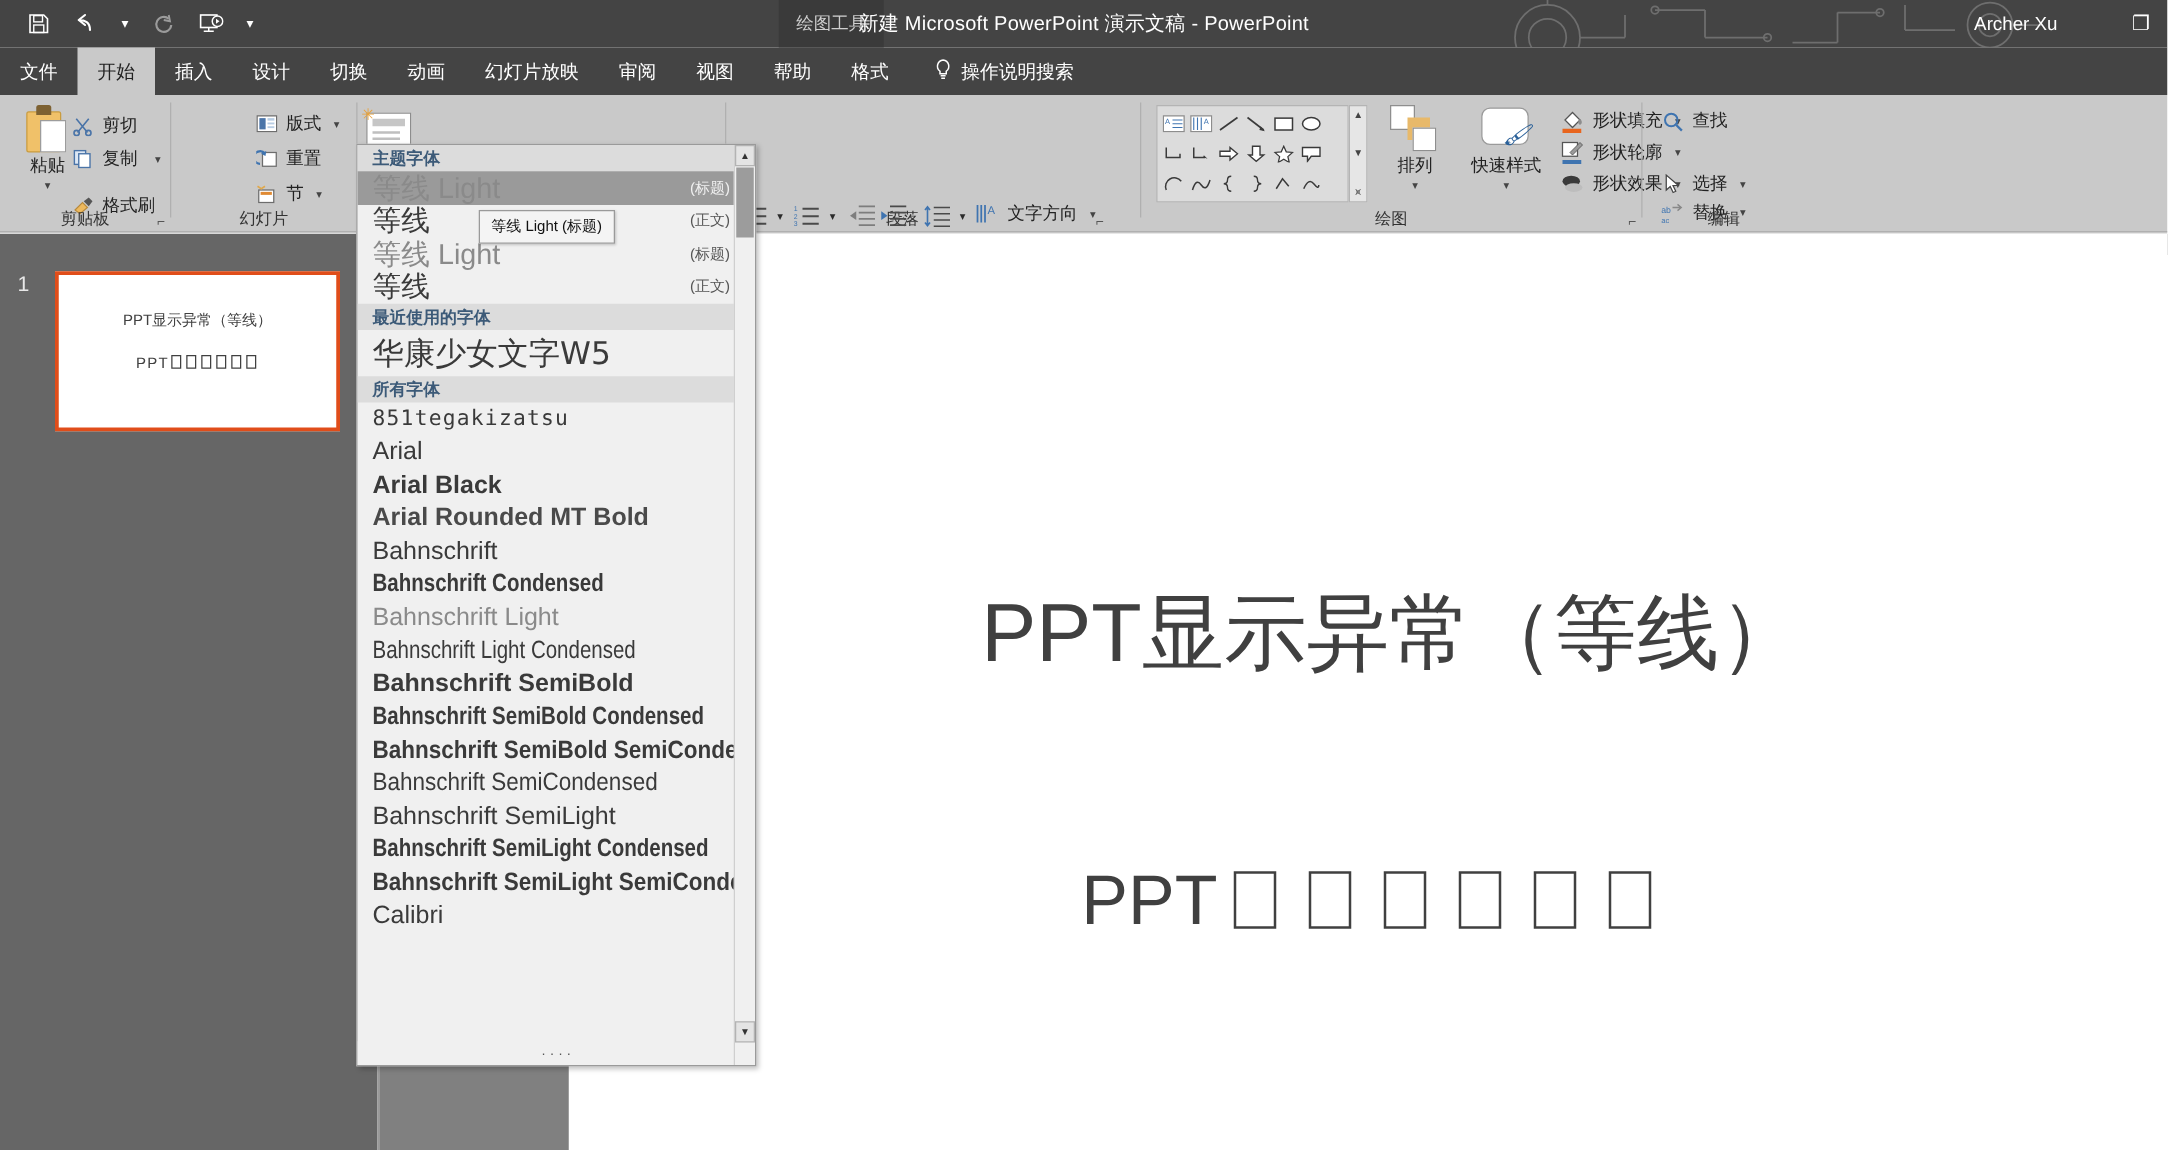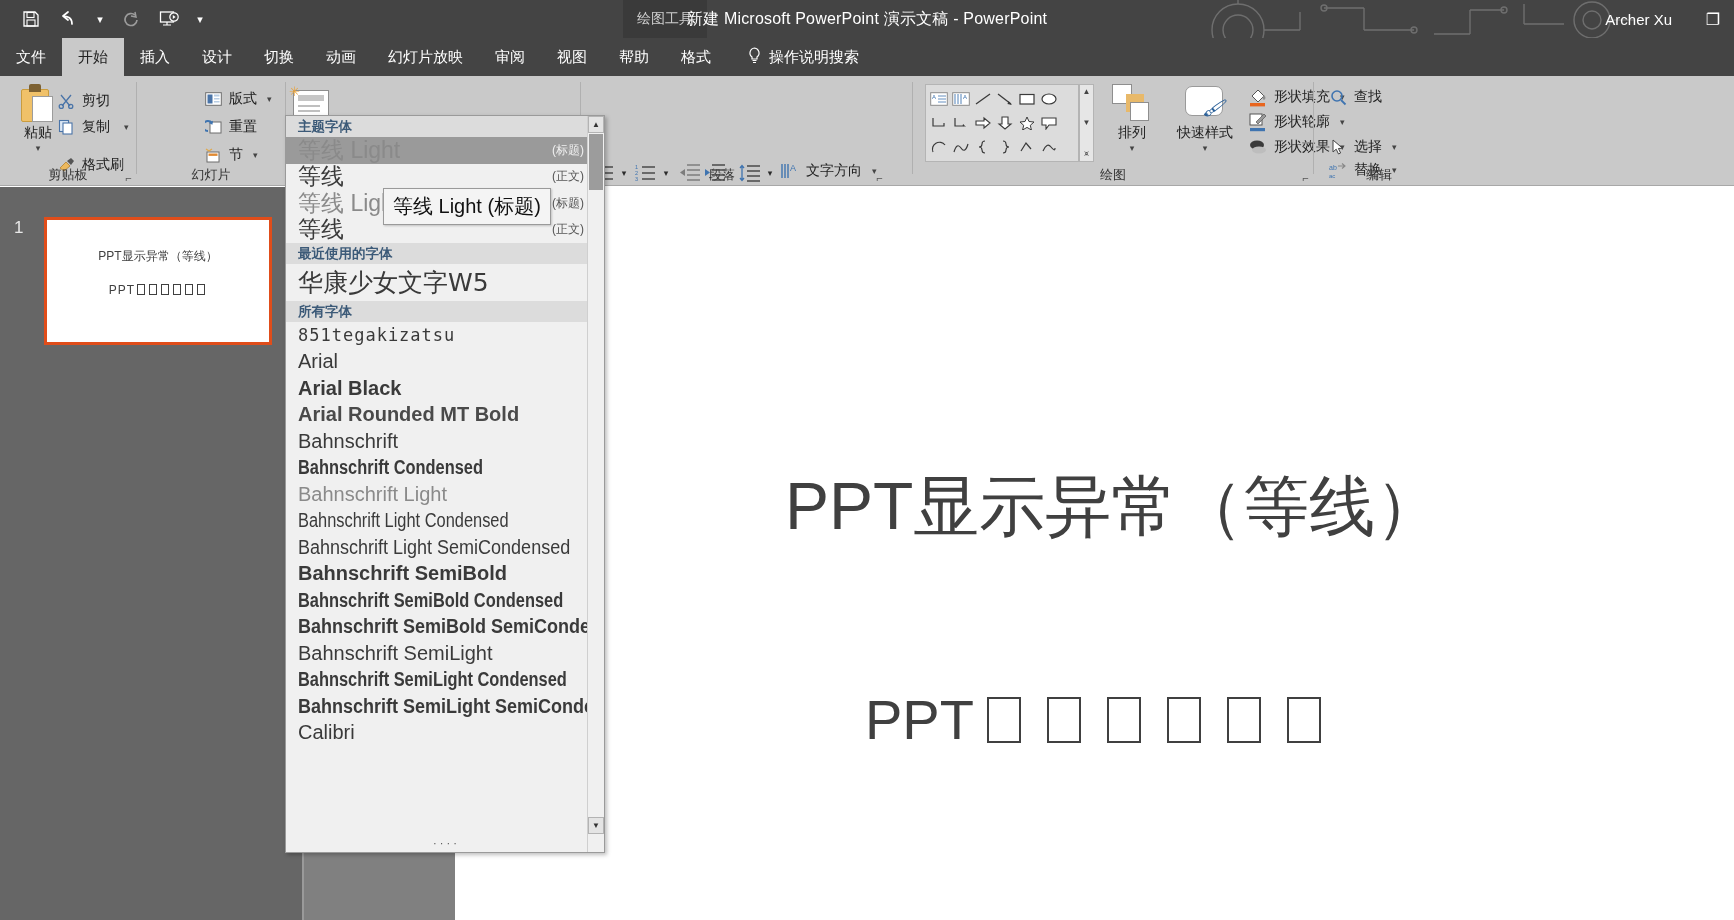--- a/index.html
+++ b/index.html
@@ -33,7 +33,7 @@
     color:#ffffff; font-size:16px; letter-spacing:.2px;
   }
   .user-name {
-    position:absolute; right:62px; top:0; height:38px; display:flex; align-items:center;
+    position:absolute; right:88px; top:0; height:38px; display:flex; align-items:center;
     color:#ffffff; font-size:15px;
   }
   .win-ctrl { position:absolute; right:14px; top:0; height:38px; display:flex; align-items:center;

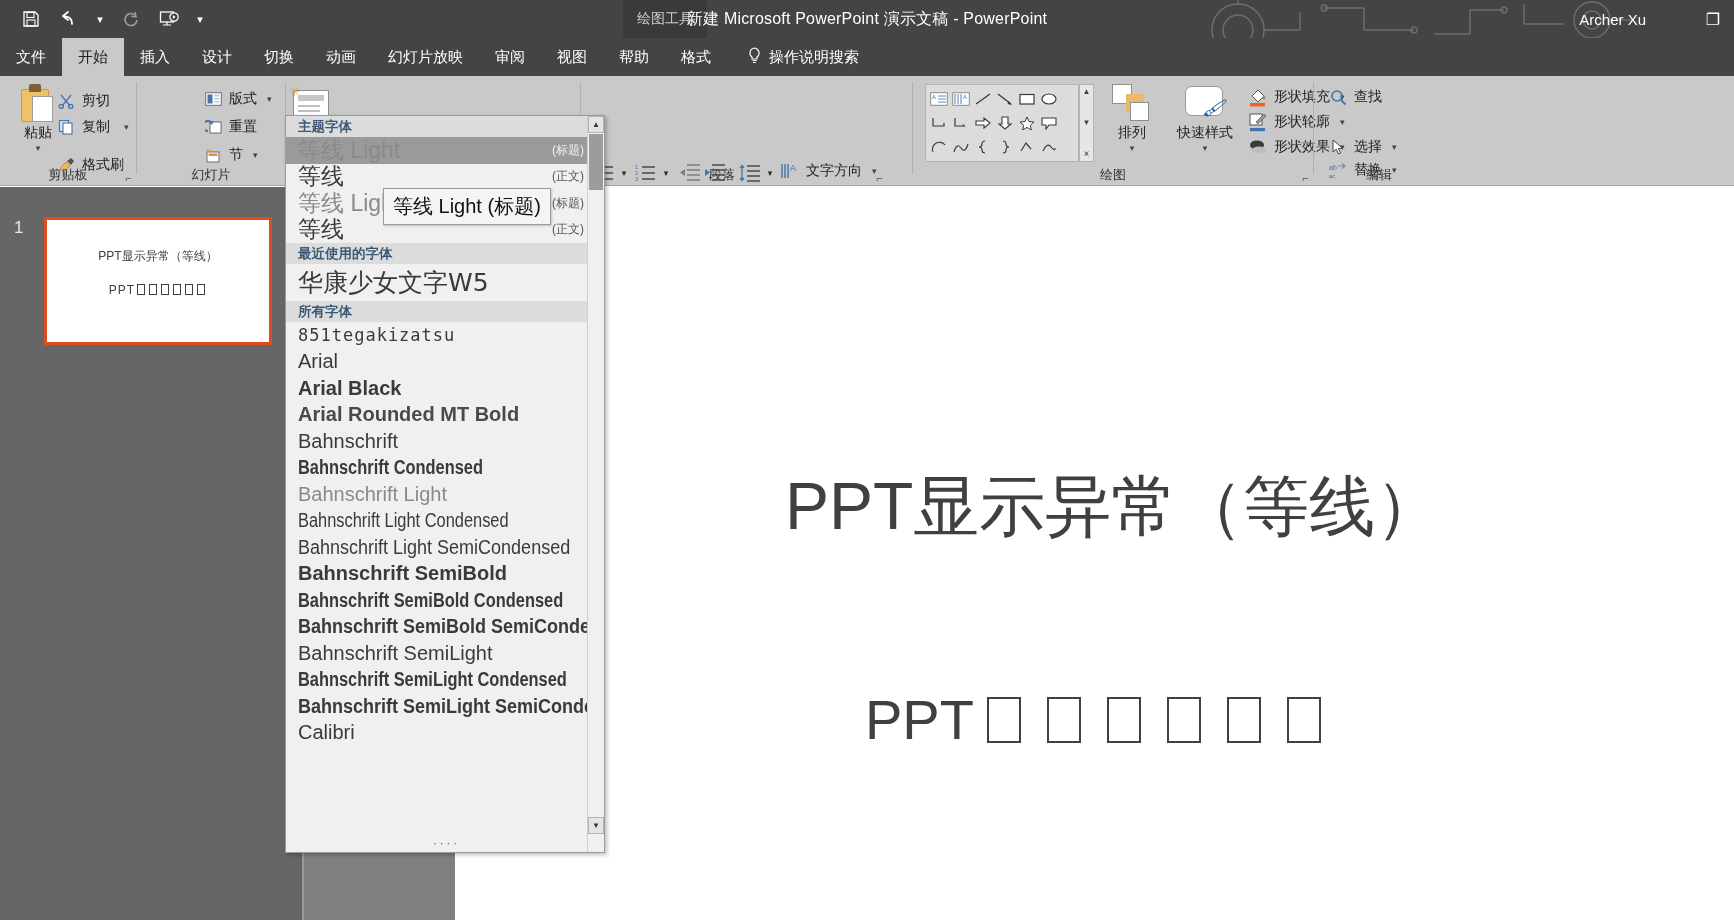--- a/index.html
+++ b/index.html
@@ -227,8 +227,8 @@
     background:#f0f0f0;
   }
   .tooltip {
-    position:absolute; left:383px; top:188px; padding:4px 9px;
-    background:#f4f4f4; border:1px solid #9a9a9a; font-size:20px; color:#111;
+    position:absolute; left:383px; top:168px; padding:4px 9px;
+    background:#f4f4f4; border:1px solid #9a9a9a; font-size:12px; color:#111;
     z-index:60; box-shadow:1px 1px 2px rgba(0,0,0,.2);
     white-space:nowrap;
   }

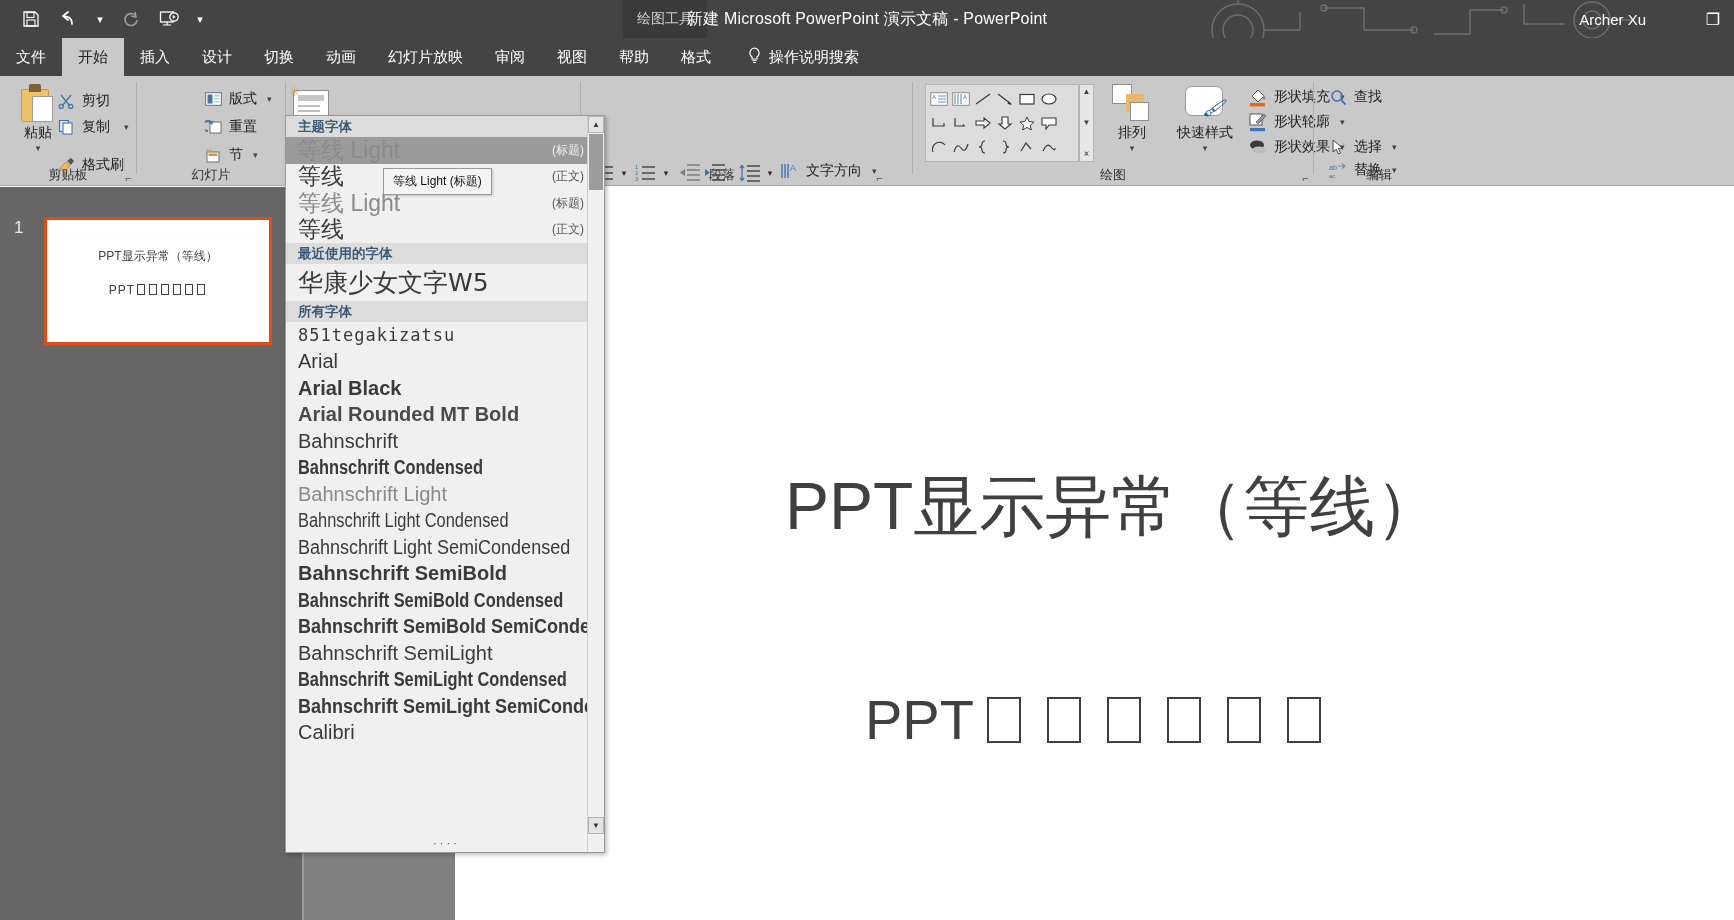--- a/index.html
+++ b/index.html
@@ -828,9 +828,6 @@
         <span class="pv-cond">Bahnschrift Light Condensed</span>
       </div>
     <div class="fm-item">
-        <span class="pv-semicond">Bahnschrift Light SemiCondensed</span>
-      </div>
-    <div class="fm-item">
         <span class="pv-bold">Bahnschrift SemiBold</span>
       </div>
     <div class="fm-item">

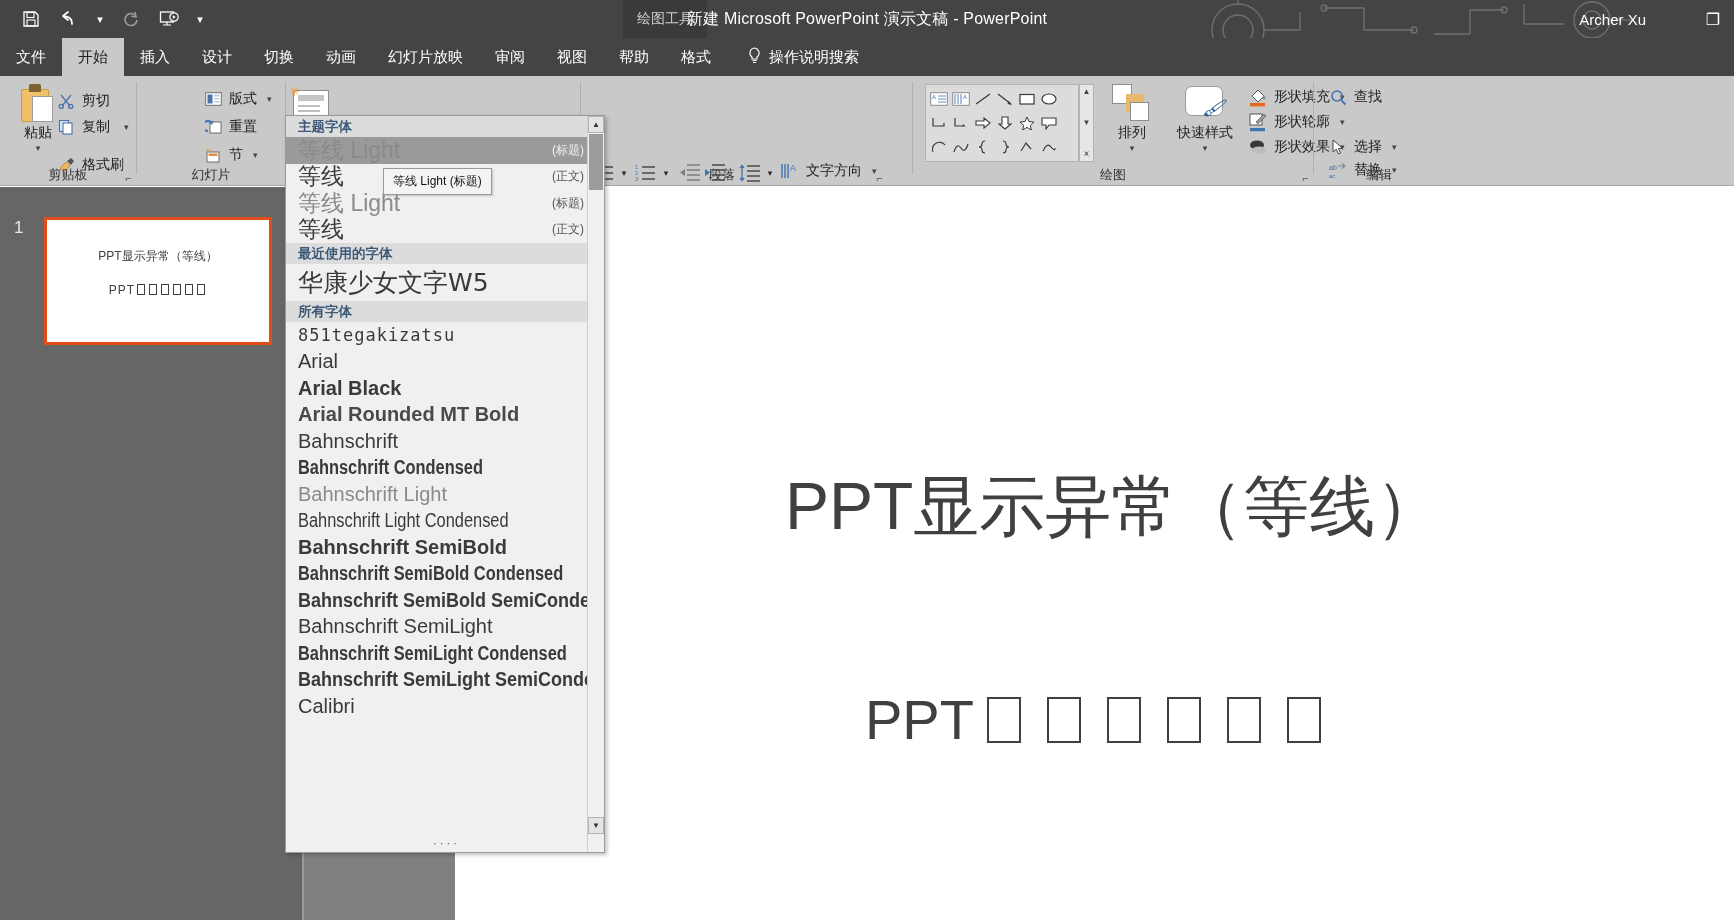--- a/index.html
+++ b/index.html
@@ -837,6 +837,9 @@
         <span class="pv-semicond pv-bold">Bahnschrift SemiBold SemiConden</span>
       </div>
     <div class="fm-item">
+        <span class="pv-semicond">Bahnschrift SemiCondensed</span>
+      </div>
+    <div class="fm-item">
         <span>Bahnschrift SemiLight</span>
       </div>
     <div class="fm-item">

